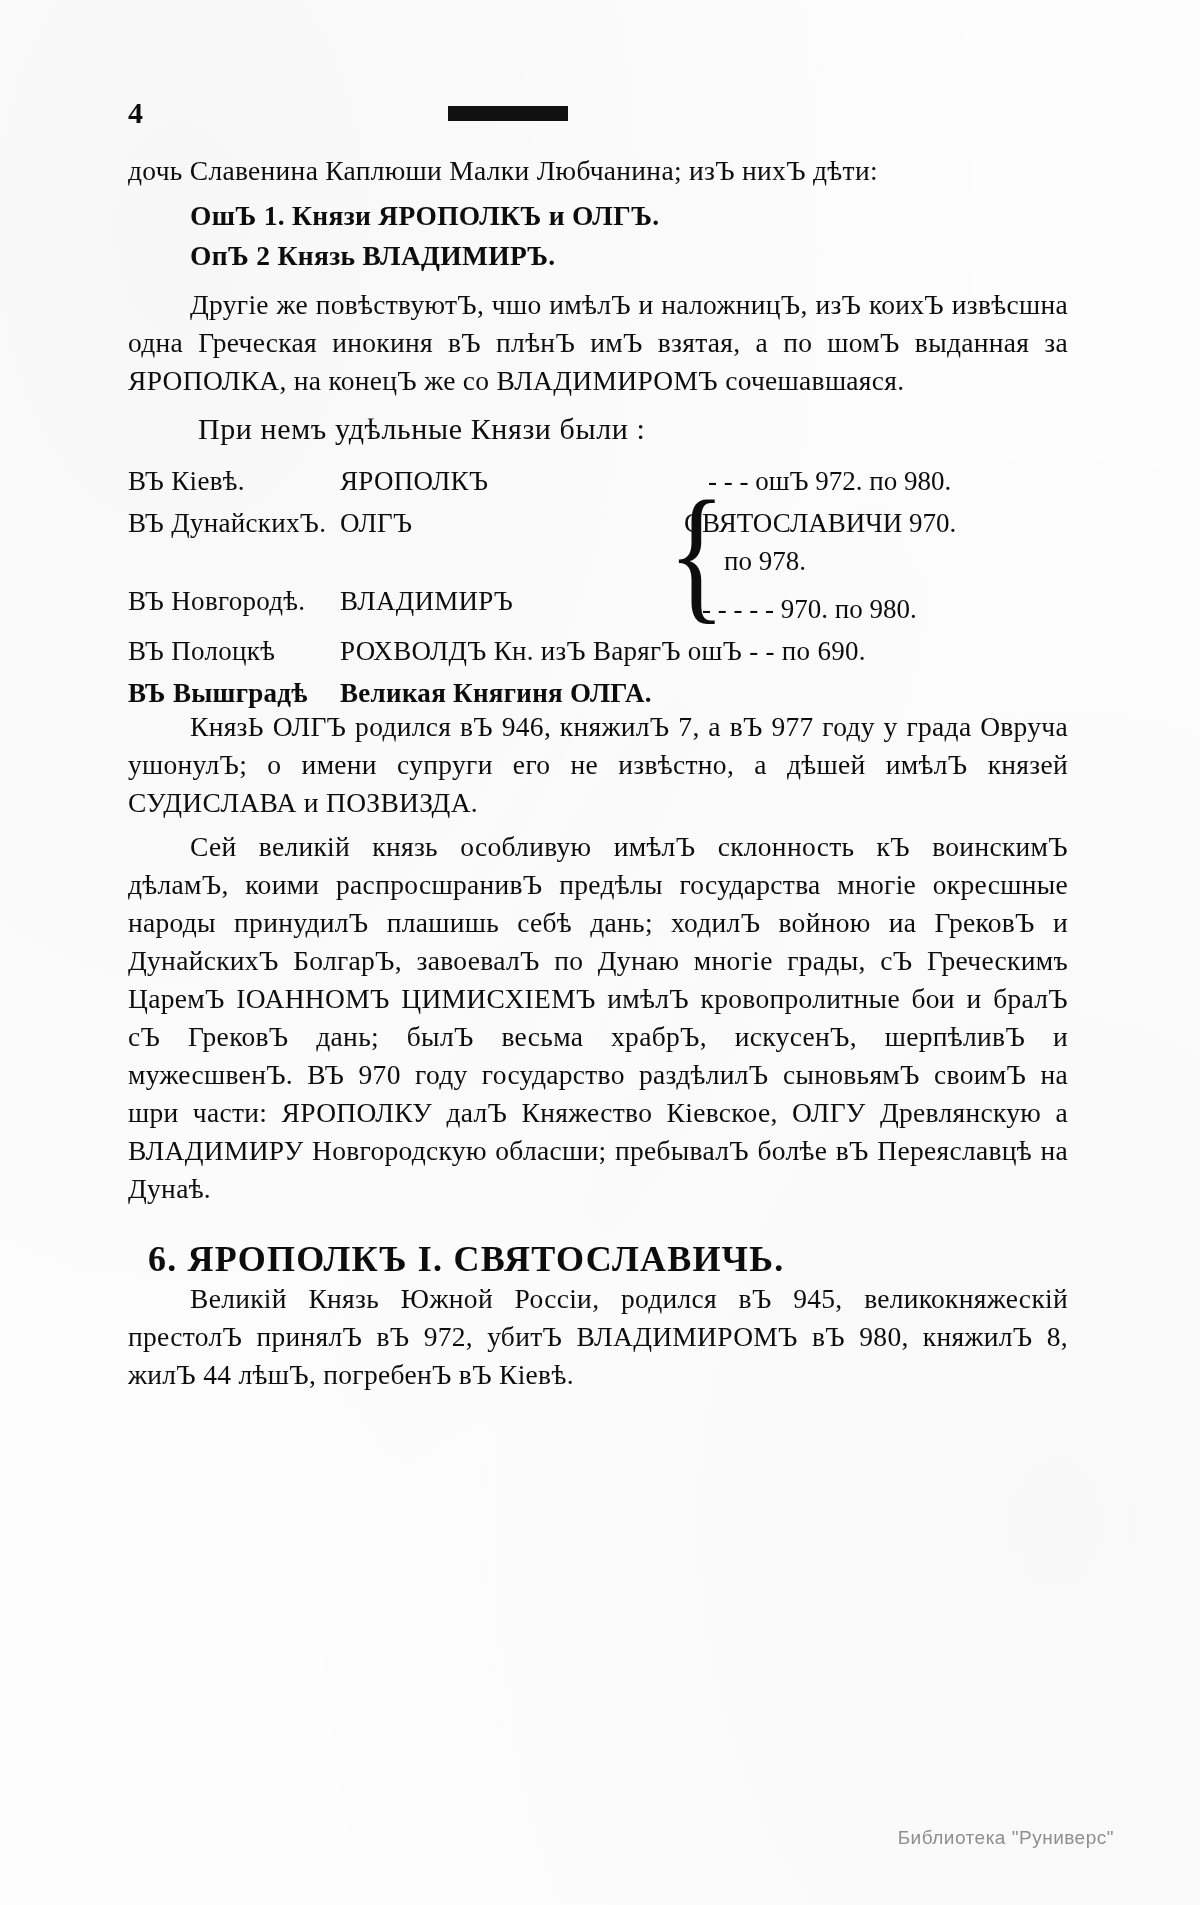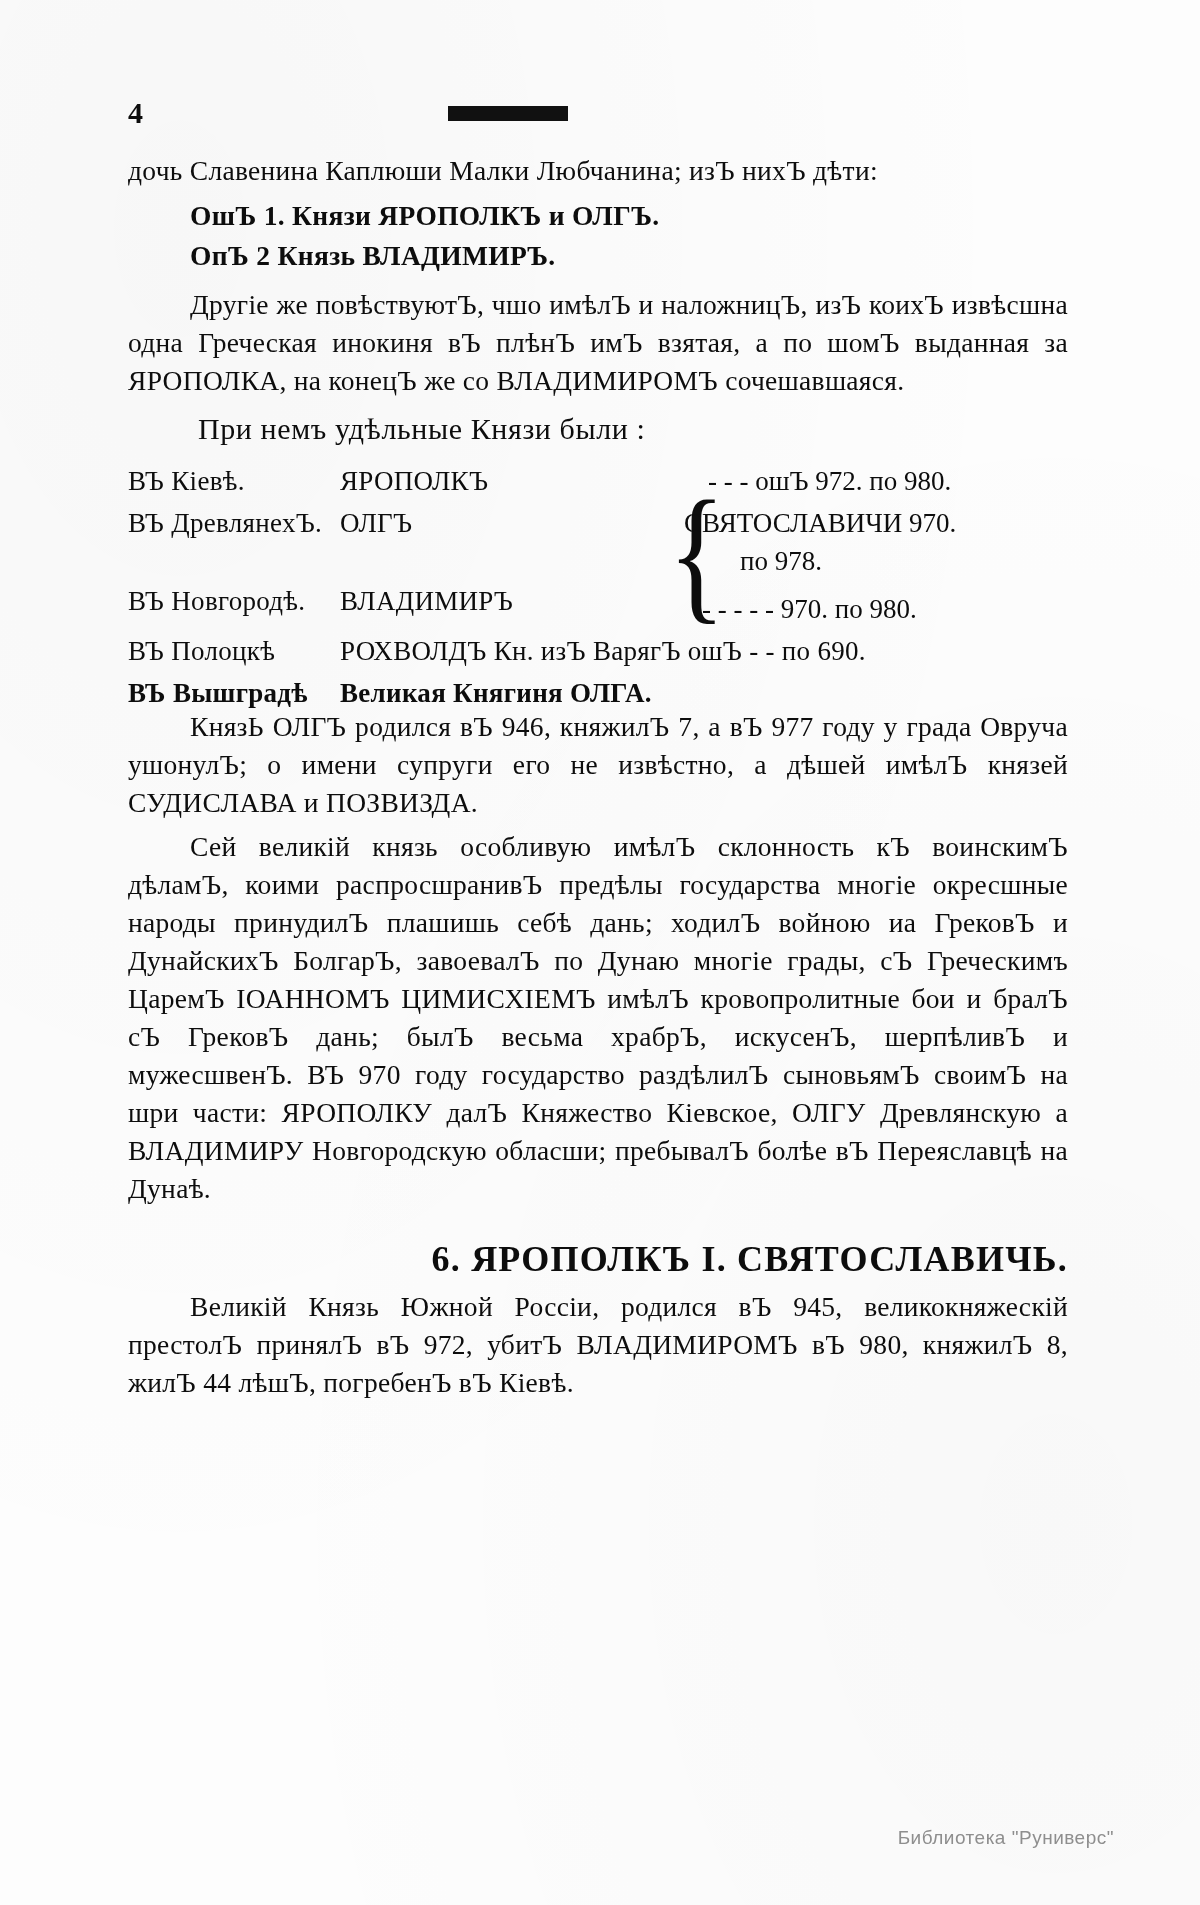--- a/index.html
+++ b/index.html
@@ -177,7 +177,7 @@
         <span class="place c1">ВЪ Кіевѣ.</span><span class="name">ЯРОПОЛКЪ</span>
       </div>
       <div class="row r2">
-        <span class="place c1">ВЪ ДревлянехЪ.</span><span class="name">ОЛГЪ</span>
+        <span class="place c1">ВЪ ДунайскихЪ.</span><span class="name">ОЛГЪ</span>
       </div>
 
       <div class="brace">{</div>

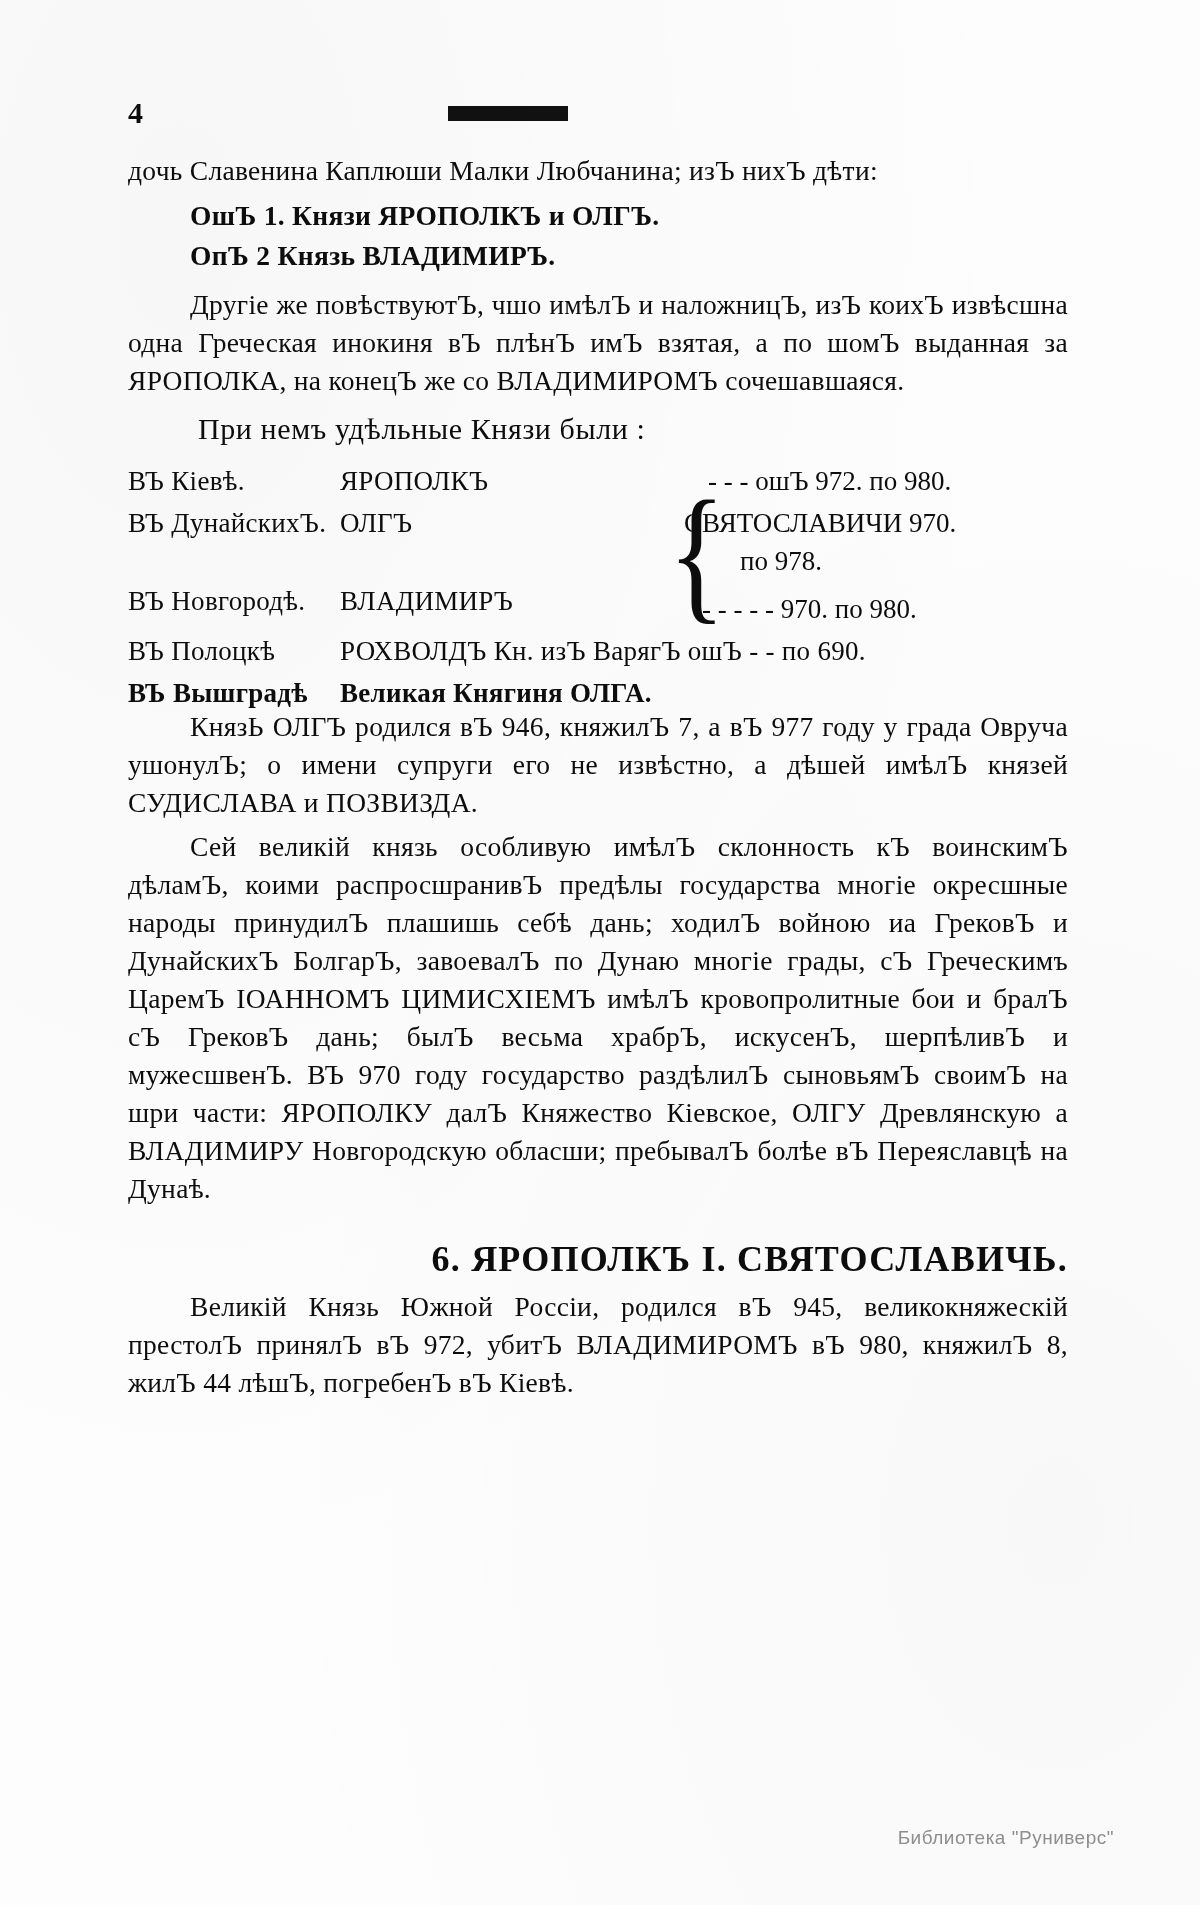--- a/index.html
+++ b/index.html
@@ -118,7 +118,7 @@
   .c1 { width: 212px; }
   .dates-a { position: absolute; left: 580px; top: 0; white-space: nowrap; }
   .dates-b { position: absolute; left: 556px; top: 42px; white-space: nowrap; font-size: 27px;}
-  .dates-b2 { position: absolute; left: 612px; top: 80px; white-space: nowrap; }
+  .dates-b2 { position: absolute; left: 596px; top: 80px; white-space: nowrap; }
   .dates-c { position: absolute; left: 574px; top: 128px; white-space: nowrap; }
   .brace {
     position: absolute;

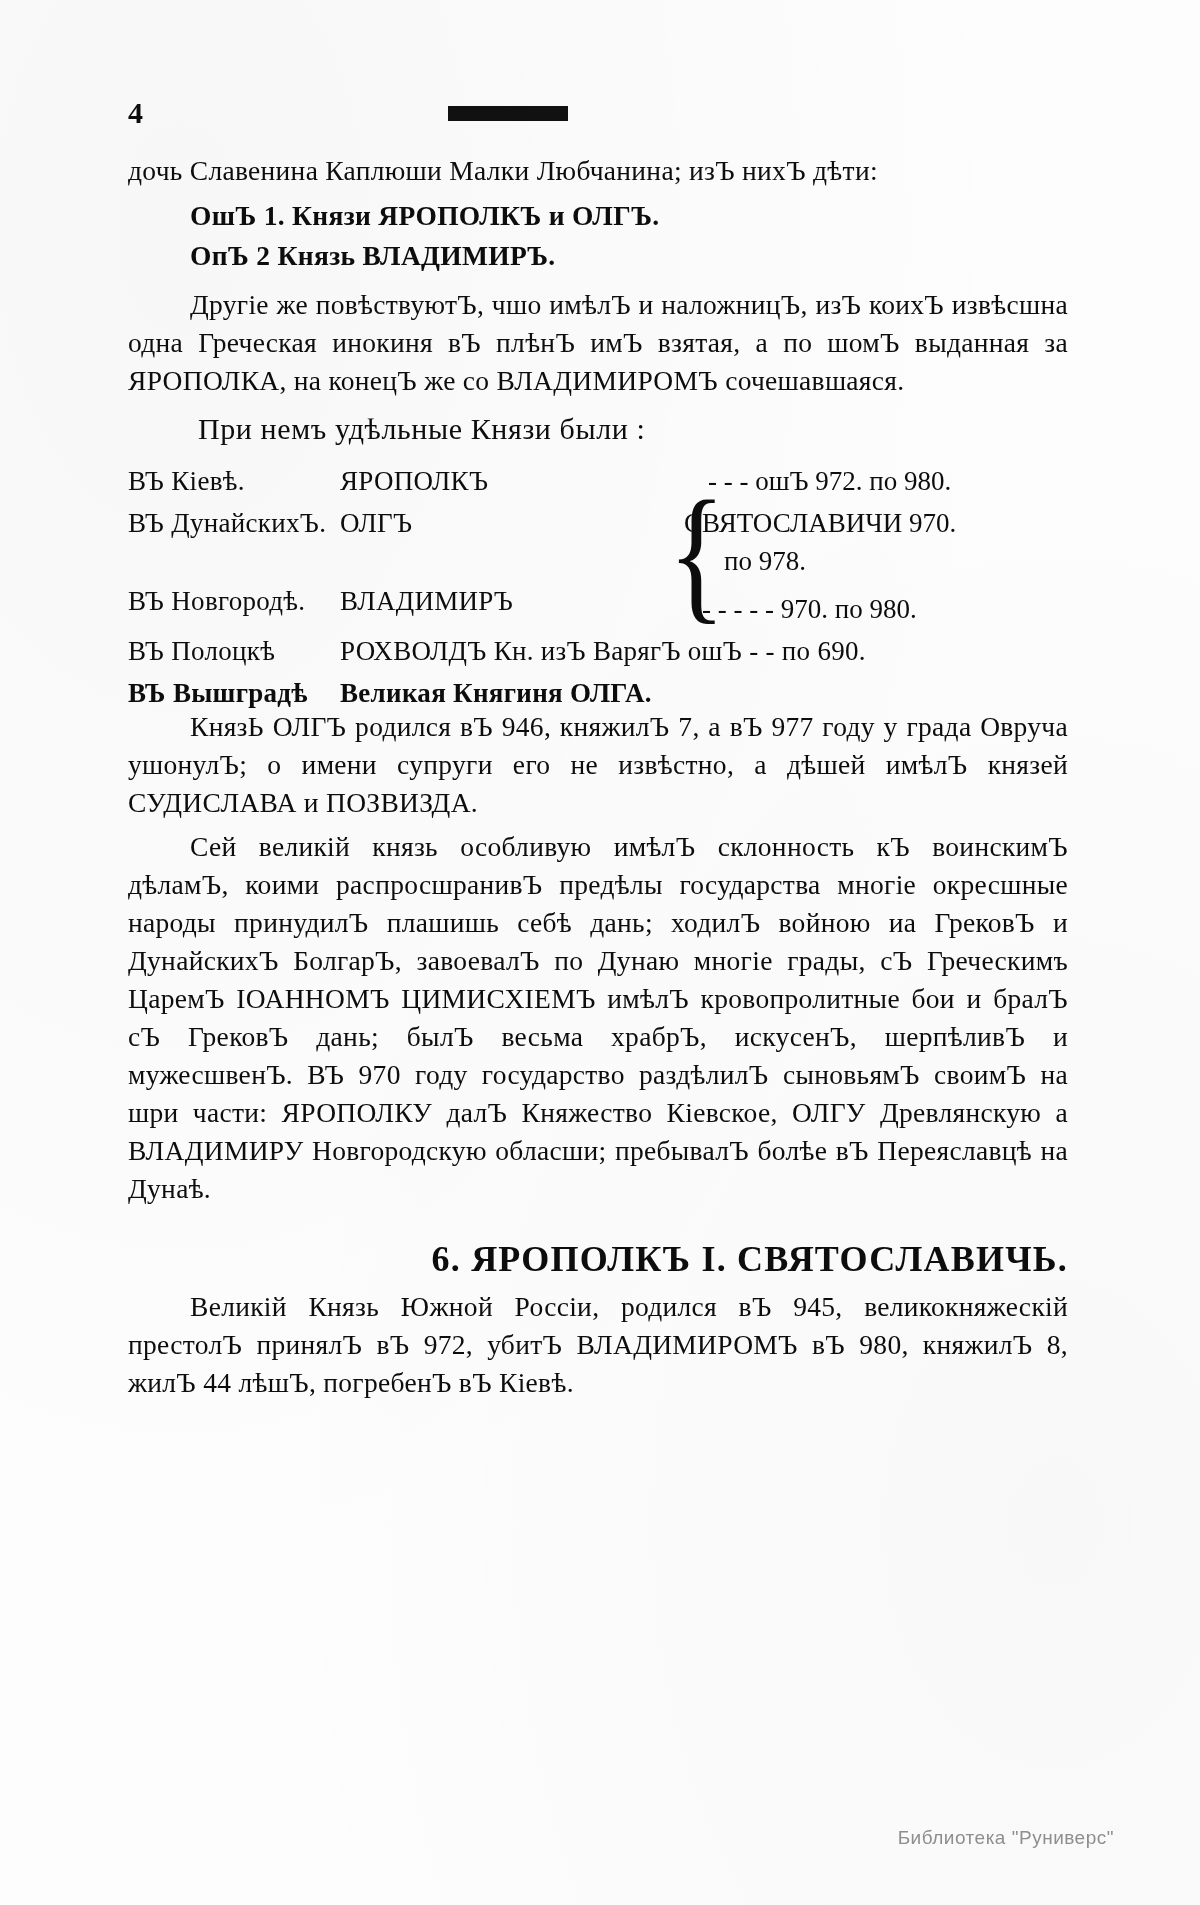--- a/index.html
+++ b/index.html
@@ -135,9 +135,9 @@
   .section-title {
     font-size: 36px;
     font-weight: bold;
-    text-align: right;
+    text-align: left;
     letter-spacing: 1.2px;
-    margin: 30px 0 8px 0;
+    margin: 30px 0 0 0;
     padding-left: 20px;
   }
   .footer {

